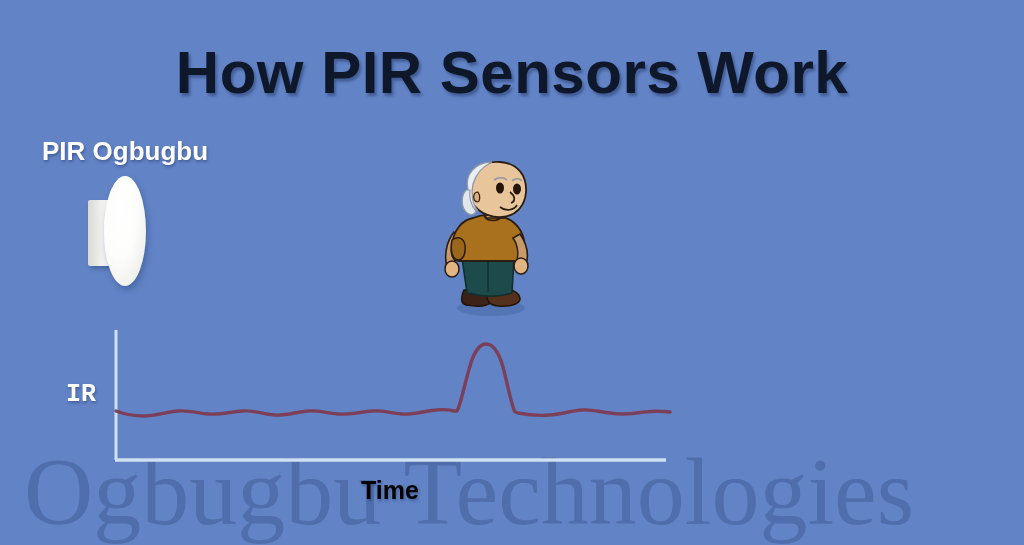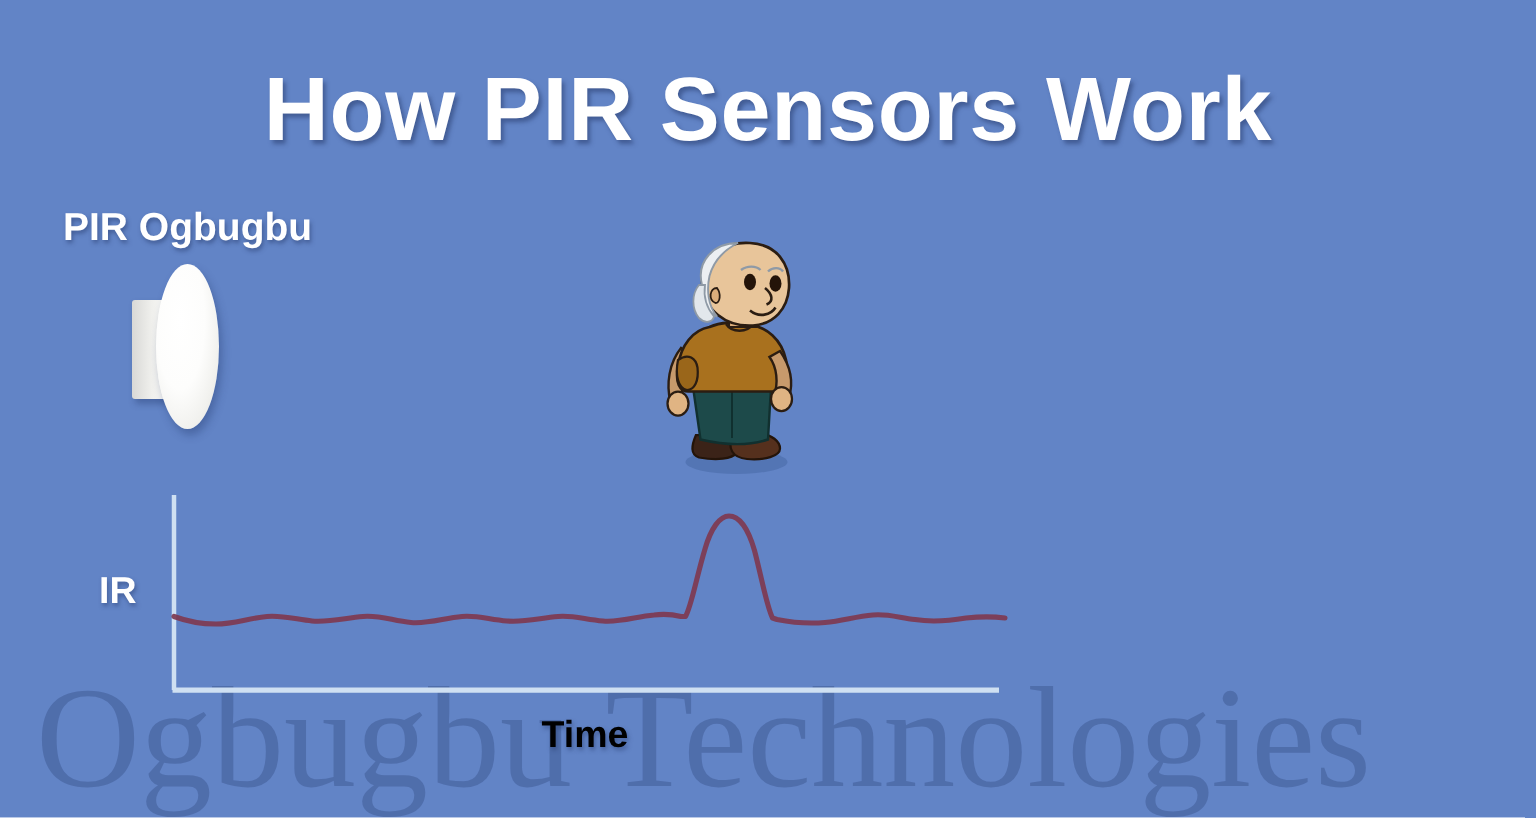--- a/index.html
+++ b/index.html
@@ -31,7 +31,7 @@
     font-weight: bold;
     font-size: 60px;
     letter-spacing: 0.5px;
-    color: #ffffff;
+    color: #0f172a;
     text-shadow: 2px 3px 3px rgba(40,60,110,0.55);
     white-space: nowrap;
   }

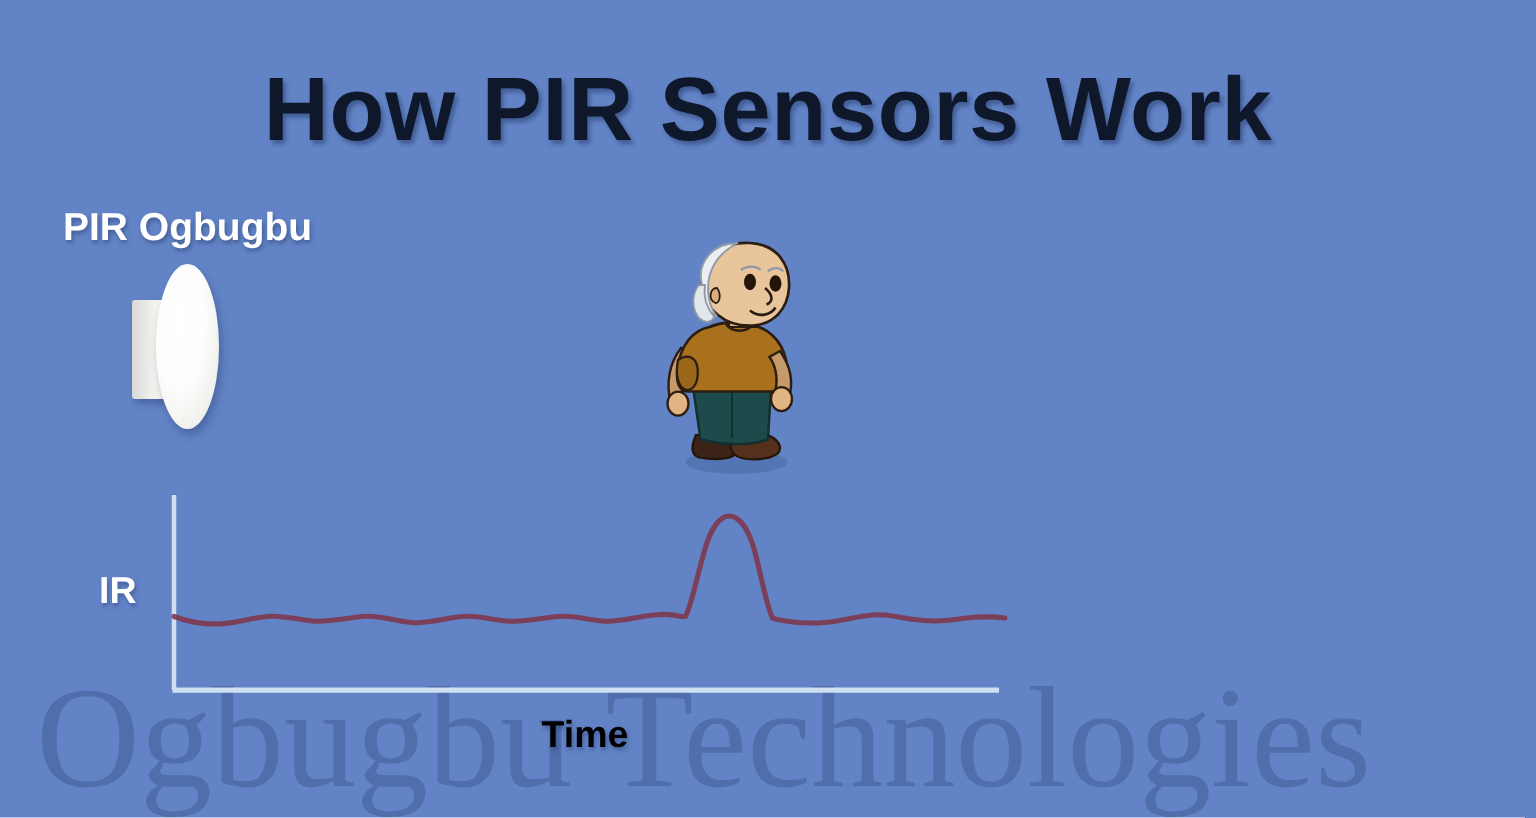--- a/index.html
+++ b/index.html
@@ -99,7 +99,7 @@
     position: absolute;
     left: 66px;
     top: 380px;
-    font-family: Liberation Sans, sans-serif;
+    font-family: Liberation Mono, monospace;
     font-weight: bold;
     font-size: 25px;
     color: #ffffff;

